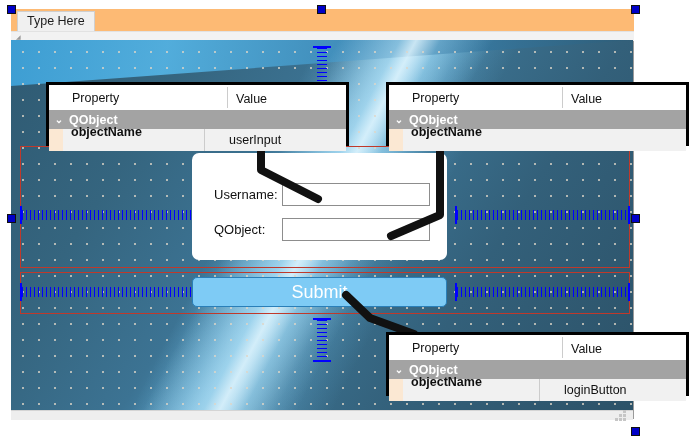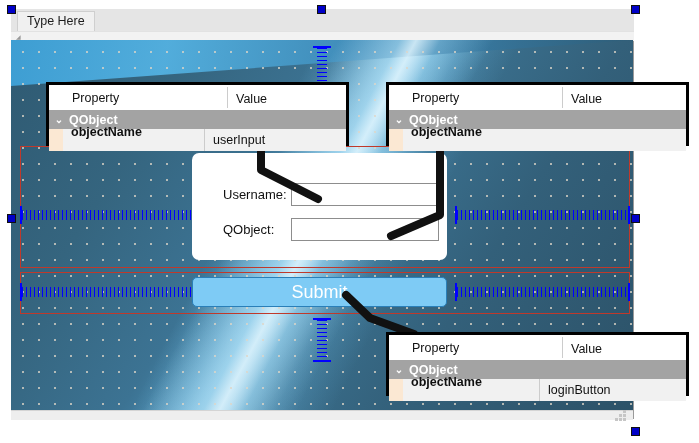--- a/index.html
+++ b/index.html
@@ -24,7 +24,7 @@
   
   .menubar{
     position:absolute;left:11px;top:9px;width:623px;height:22px;
-    background:#e5e5e5;
+    background:#fdba74;
     text-align:center;
   }
   .type-here{

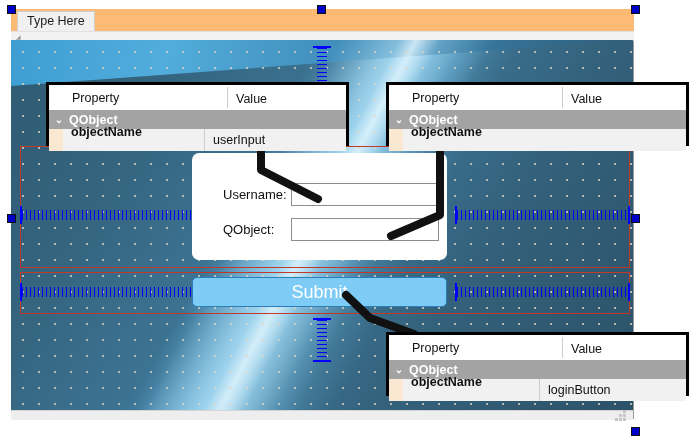--- a/index.html
+++ b/index.html
@@ -175,7 +175,7 @@
     box-sizing:border-box;
   }
   .prop-row-item .c2{
-    padding-left:8px;color:#101010;height:22px;line-height:22px;
+    padding-left:24px;color:#101010;height:22px;line-height:22px;
     border-left:1px solid #cccccc;box-sizing:border-box;
   }
 

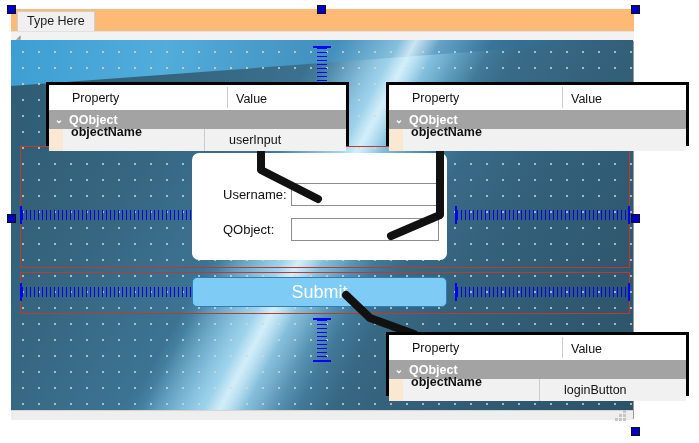--- a/index.html
+++ b/index.html
@@ -126,7 +126,7 @@
     position:absolute;left:192px;top:153px;width:255px;height:107px;
     background:#ffffff;border-radius:7px;
   }
-  .field-row{position:absolute;left:31px;height:26px;display:flex;align-items:center;}
+  .field-row{position:absolute;left:22px;height:26px;display:flex;align-items:center;}
   .field-row .lbl{
     font-size:13px;color:#111111;width:68px;white-space:nowrap;
   }

